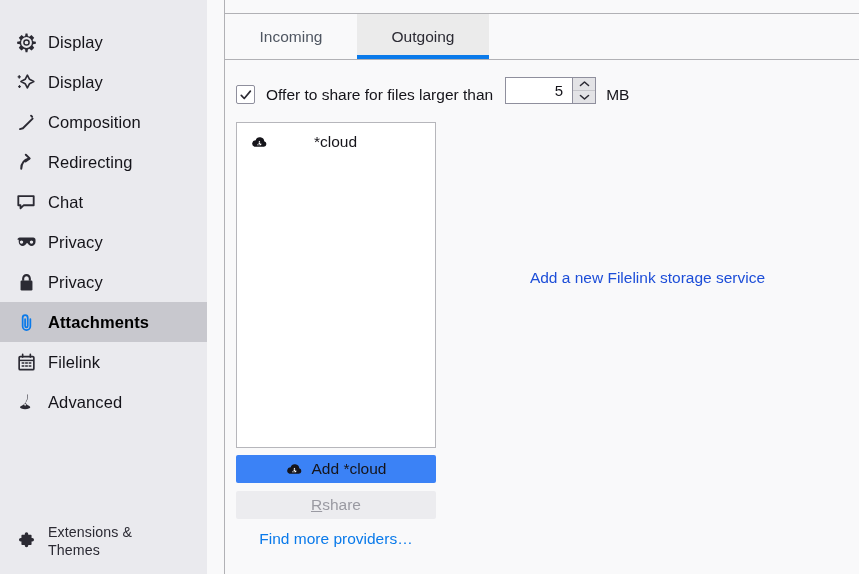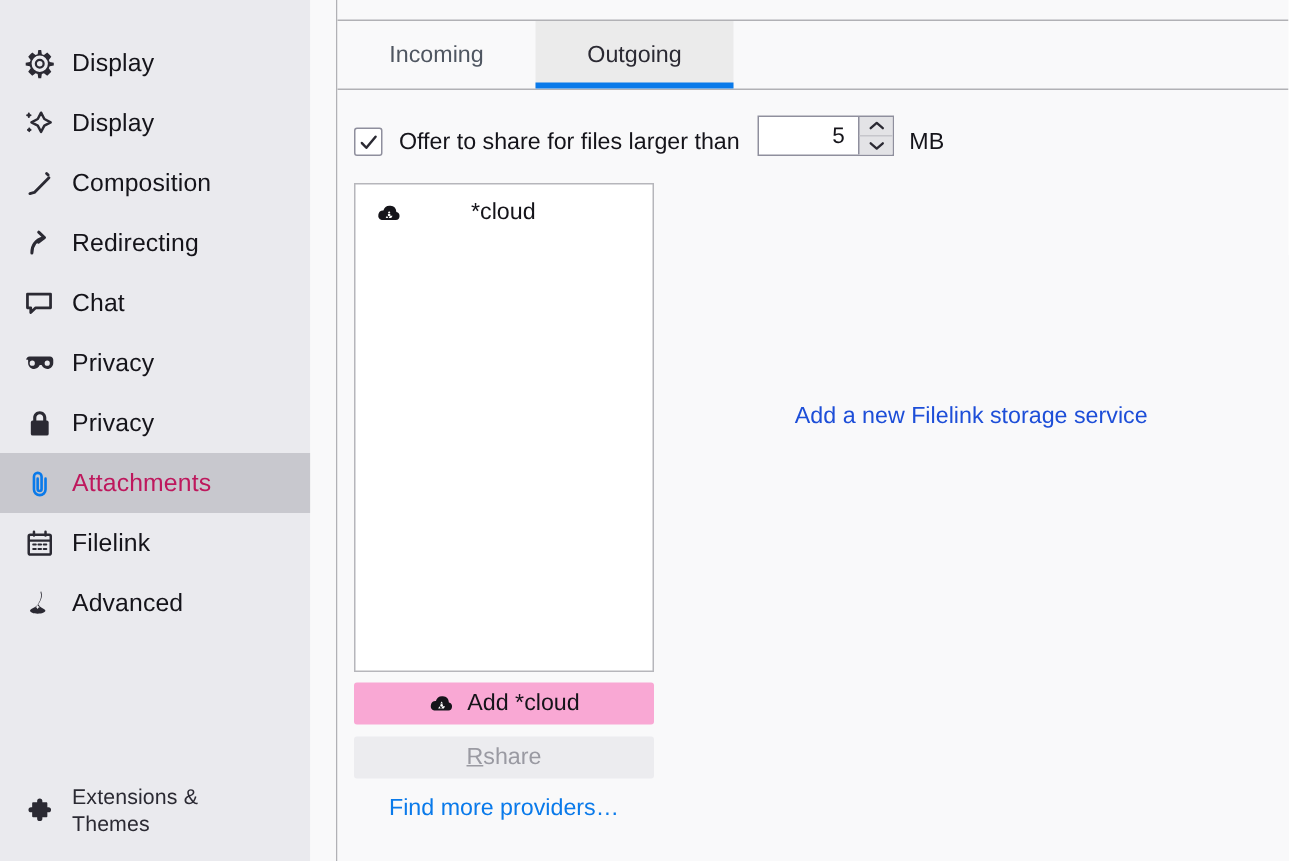--- a/index.html
+++ b/index.html
@@ -59,8 +59,8 @@
     background: #c8c8ce;
   }
   .nav-item.selected .nav-label {
-    color: #be185d;
-    font-weight: 400;
+    color: #000000;
+    font-weight: 700;
   }
   .sidebar-spacer { flex: 1 1 auto; }
   .nav-item.extensions {

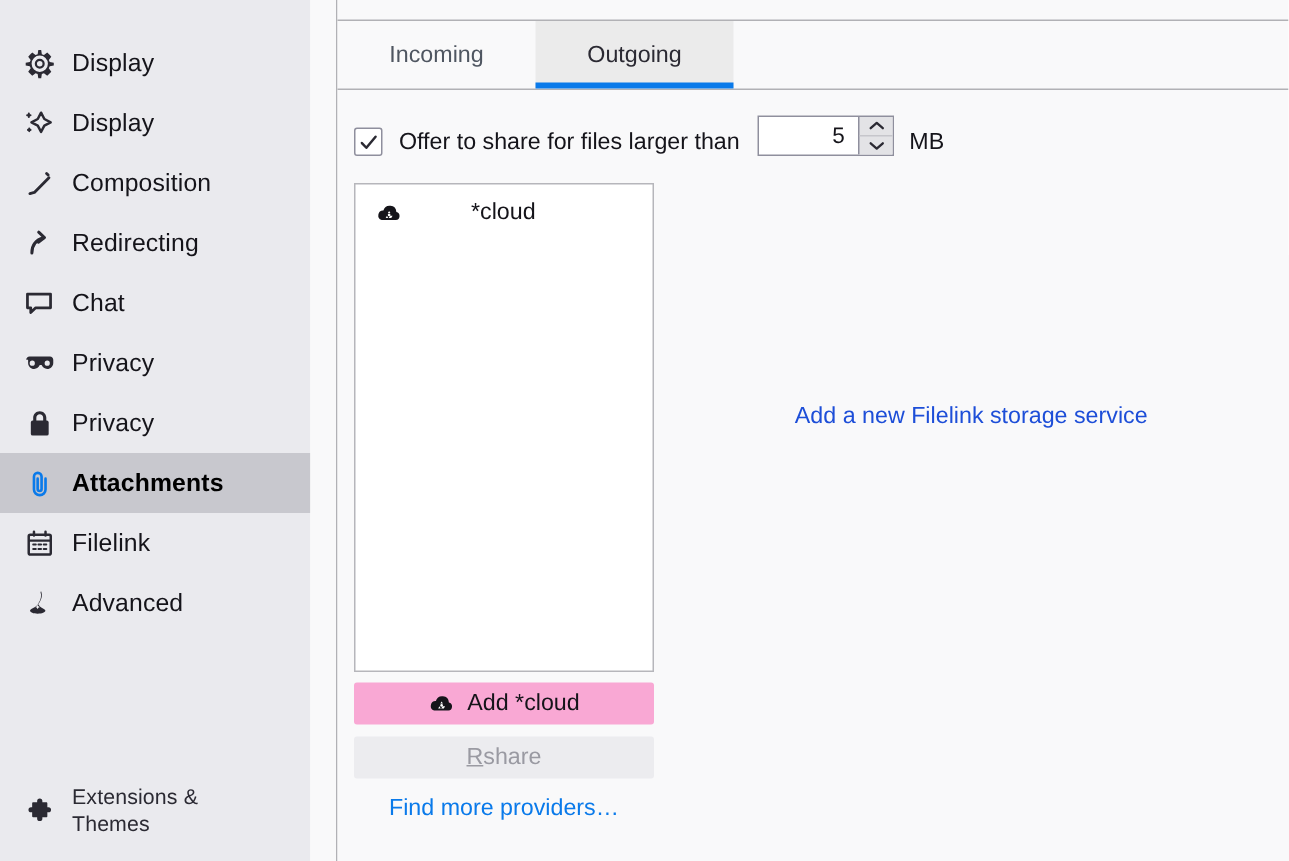--- a/index.html
+++ b/index.html
@@ -245,7 +245,7 @@
     border-radius: 2px;
   }
   .btn.add {
-    background: #f9a8d4;
+    background: #3b82f6;
     color: #15141a;
   }
   .btn.add .cloud-icon {

